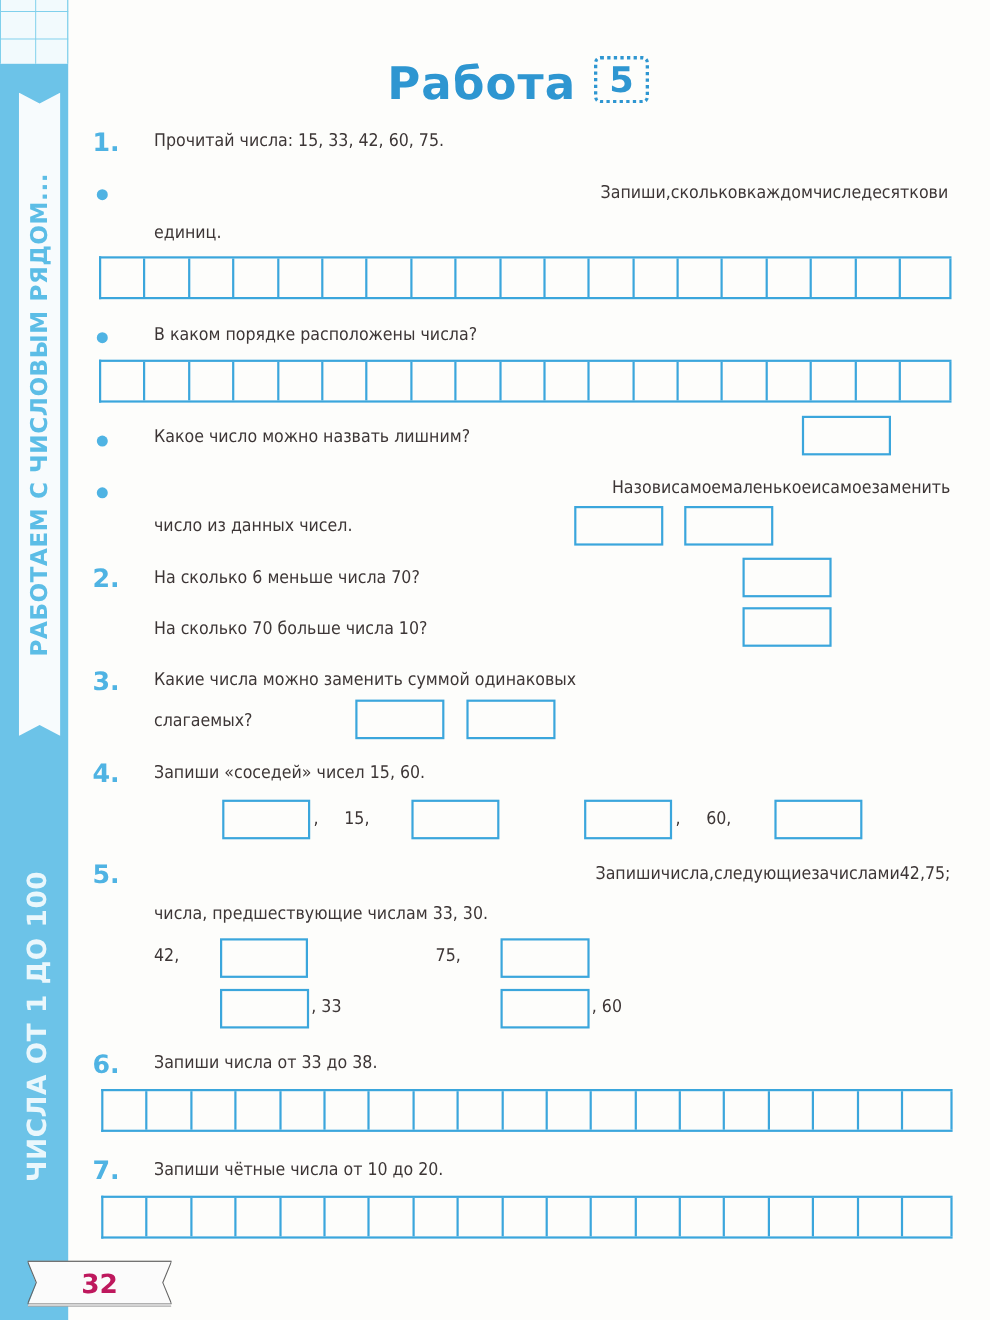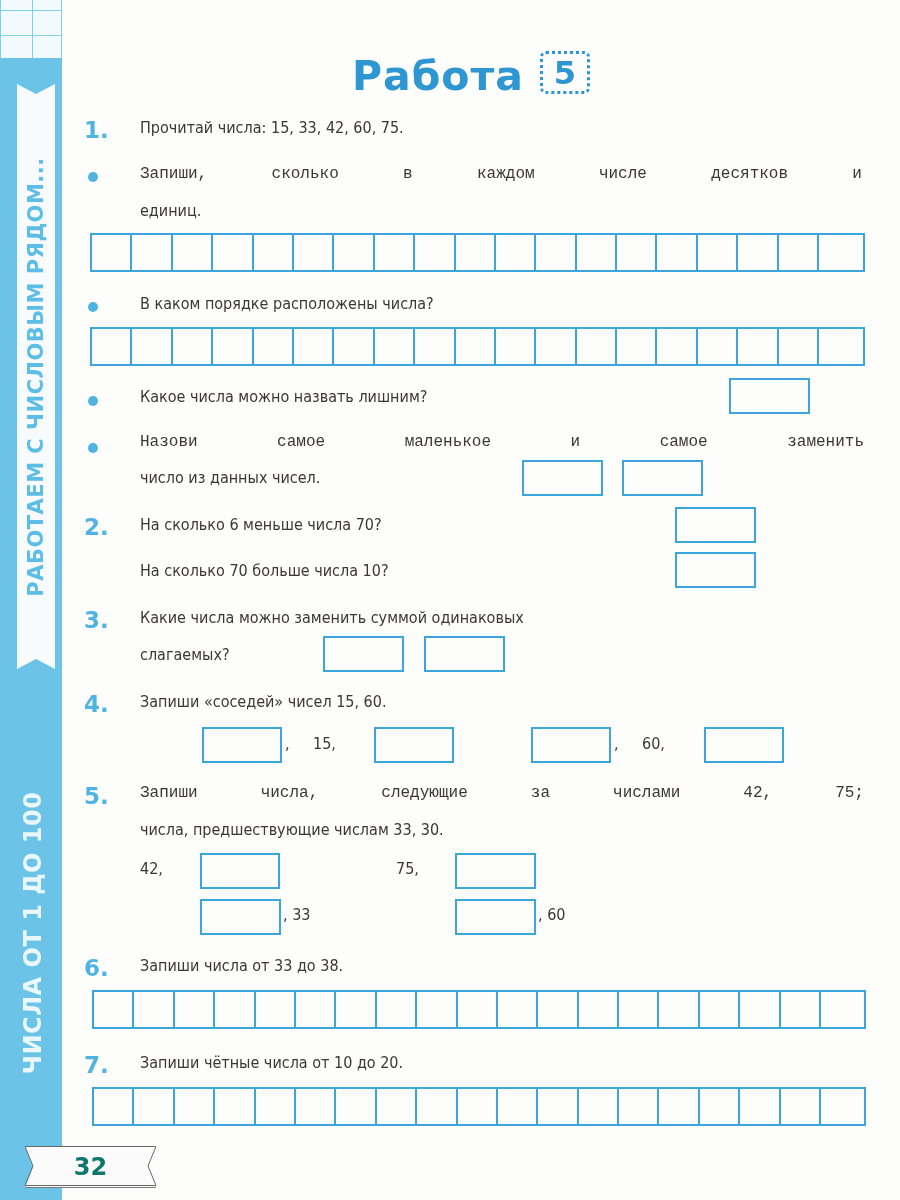--- a/index.html
+++ b/index.html
@@ -67,7 +67,7 @@
   .t { position:absolute; font-size:16px; color:#3d3636; white-space:nowrap; font-family:"DejaVu Sans Condensed","DejaVu Sans",sans-serif; }
   .num { position:absolute; font-size:23px; font-weight:bold; color:#4fb3e3; }
   .bullet { position:absolute; width:10px; height:10px; border-radius:50%; background:#4fb3e3; }
-  .just { display:flex; justify-content:space-between;font-family:Liberation Mono, monospace; }
+  .just { display:flex; justify-content:flex-end; }
 
   
   .box { position:absolute; border:2px solid #3ba6dc; box-sizing:border-box; background:transparent; }

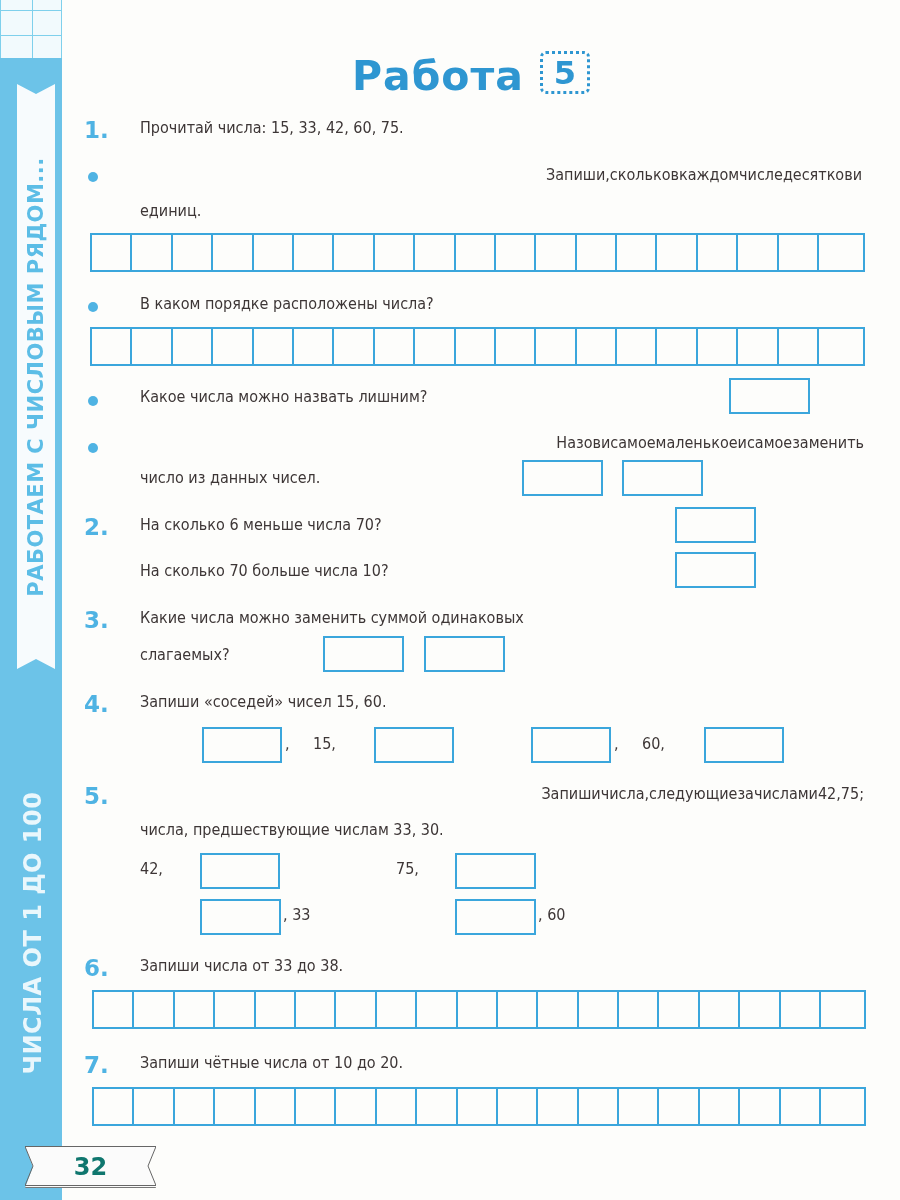--- a/index.html
+++ b/index.html
@@ -163,7 +163,7 @@
 </div>
 
 <div class="bullet" style="left:88px;top:396px;"></div>
-<div class="t" style="left:140px;top:387px;">Какое числа можно назвать лишним?</div>
+<div class="t" style="left:140px;top:387px;">Какое число можно назвать лишним?</div>
 <div class="box" style="left:729px;top:378px;width:81px;height:36px;"></div>
 
 <div class="bullet" style="left:88px;top:443px;"></div>

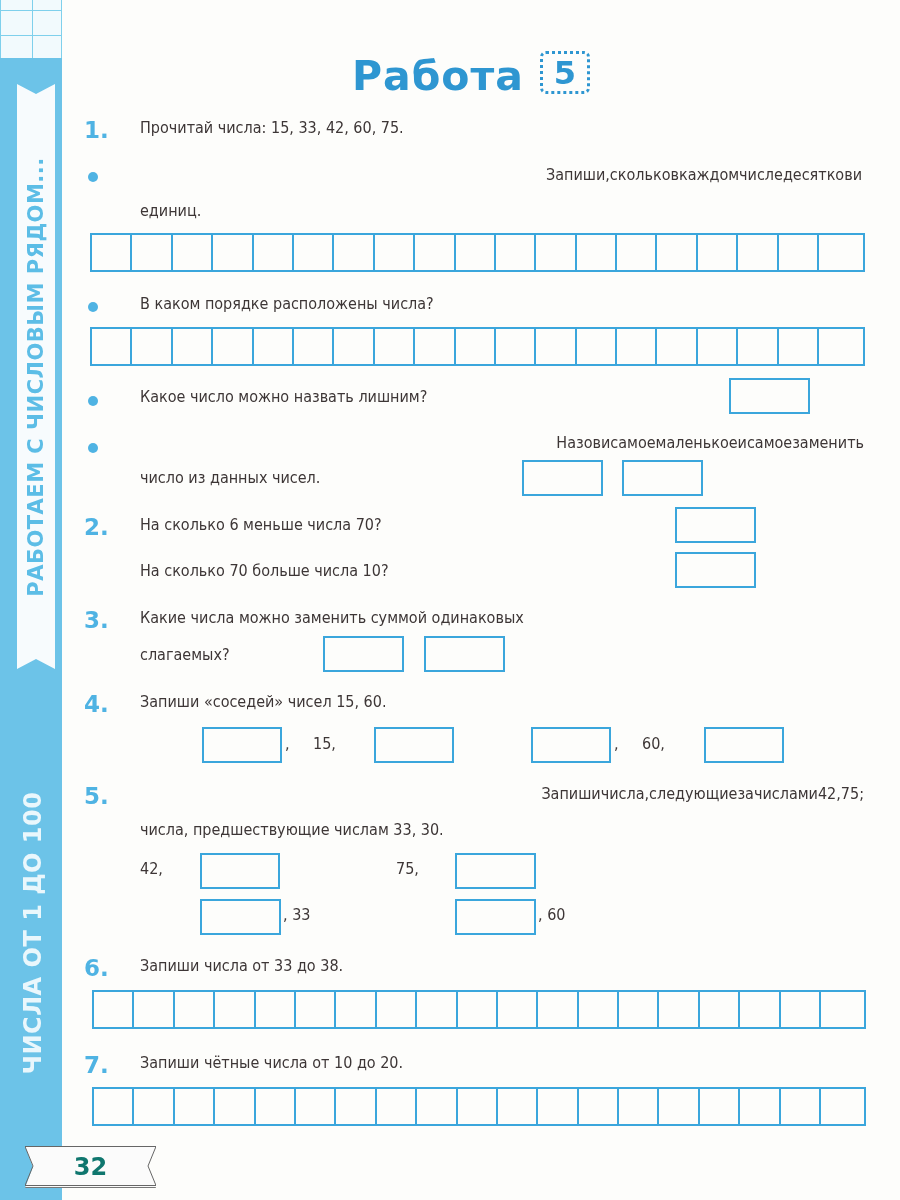--- a/index.html
+++ b/index.html
@@ -49,7 +49,7 @@
   .page-tab-outline {
     position:absolute; left:25px; top:1146px; width:131px; height:40px; pointer-events:none;
   }
-  .page-num { font-weight:bold; font-size:24px; color:#0f766e; }
+  .page-num { font-weight:bold; font-size:24px; color:#be185d; }
 
   
   .title {

